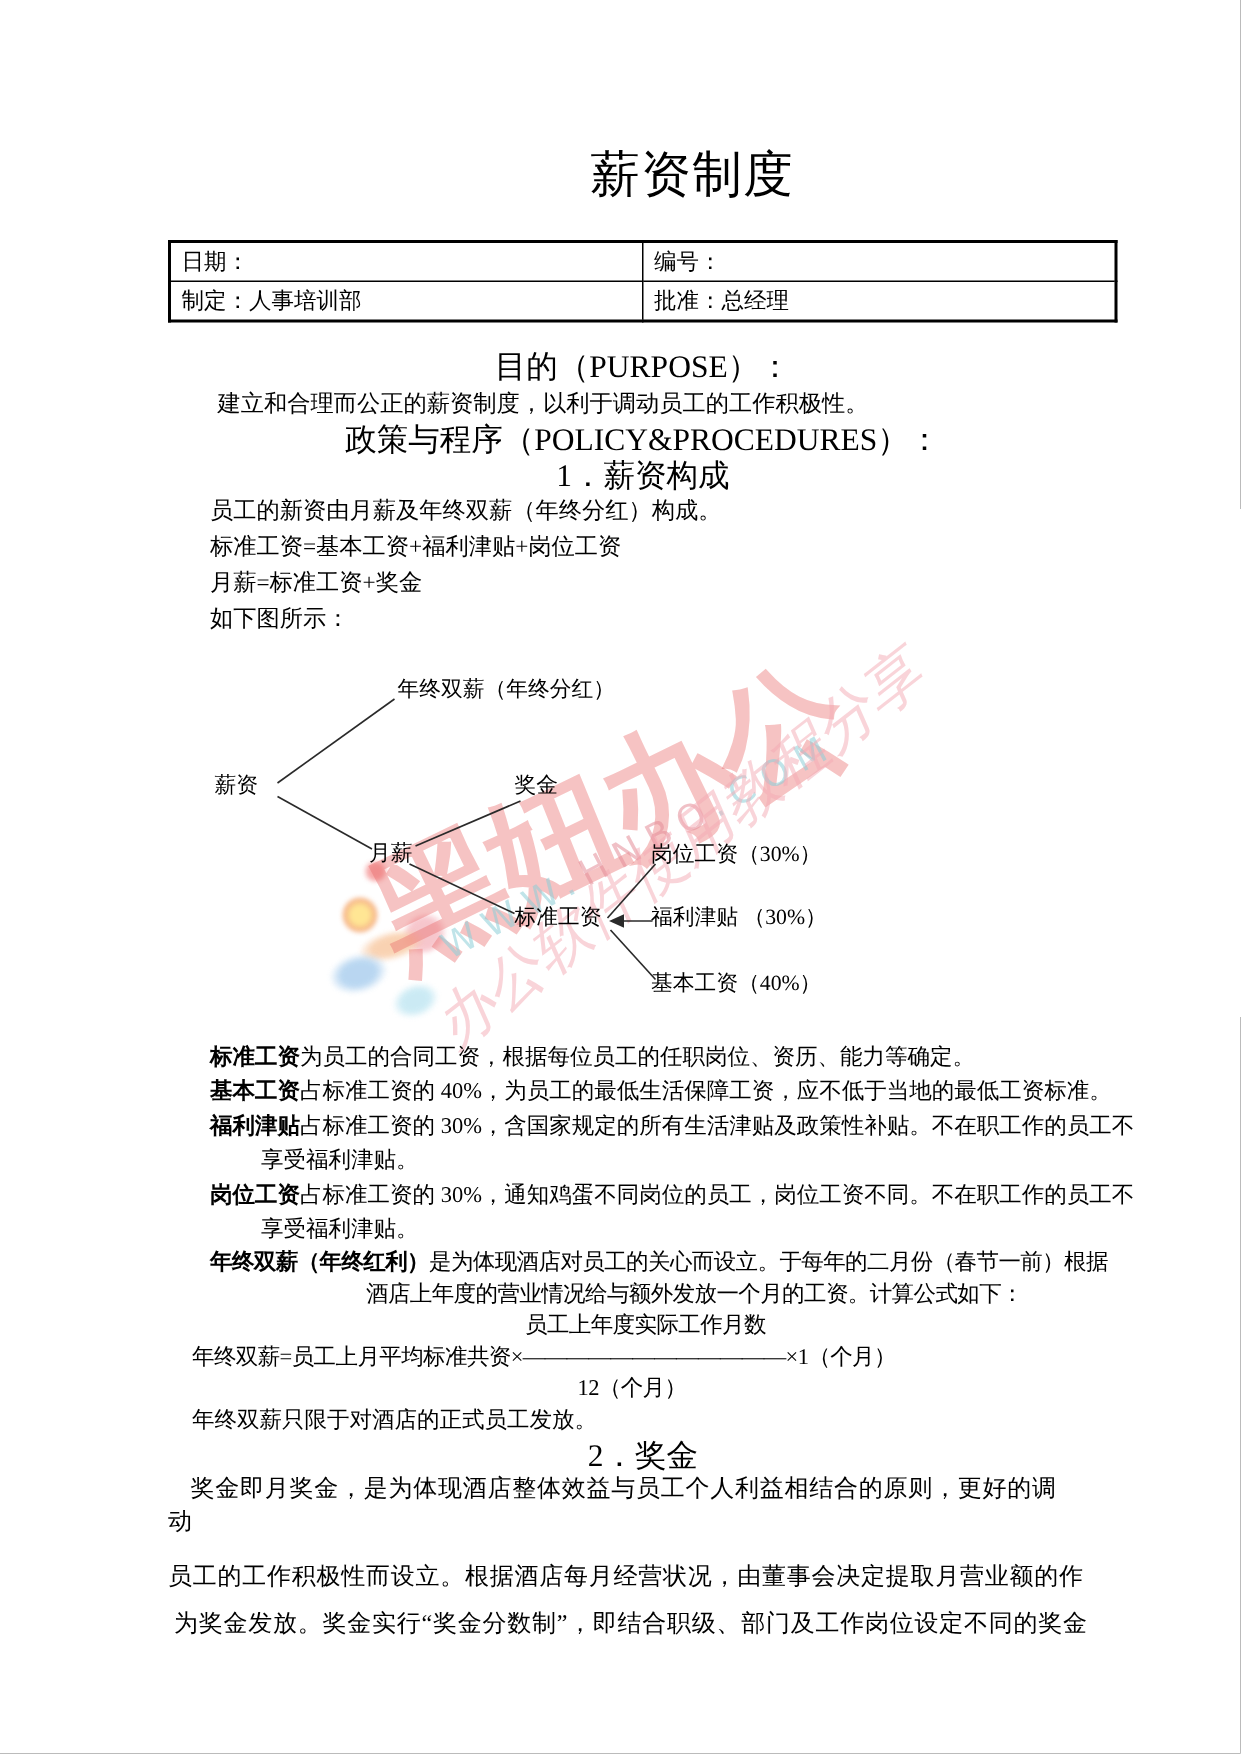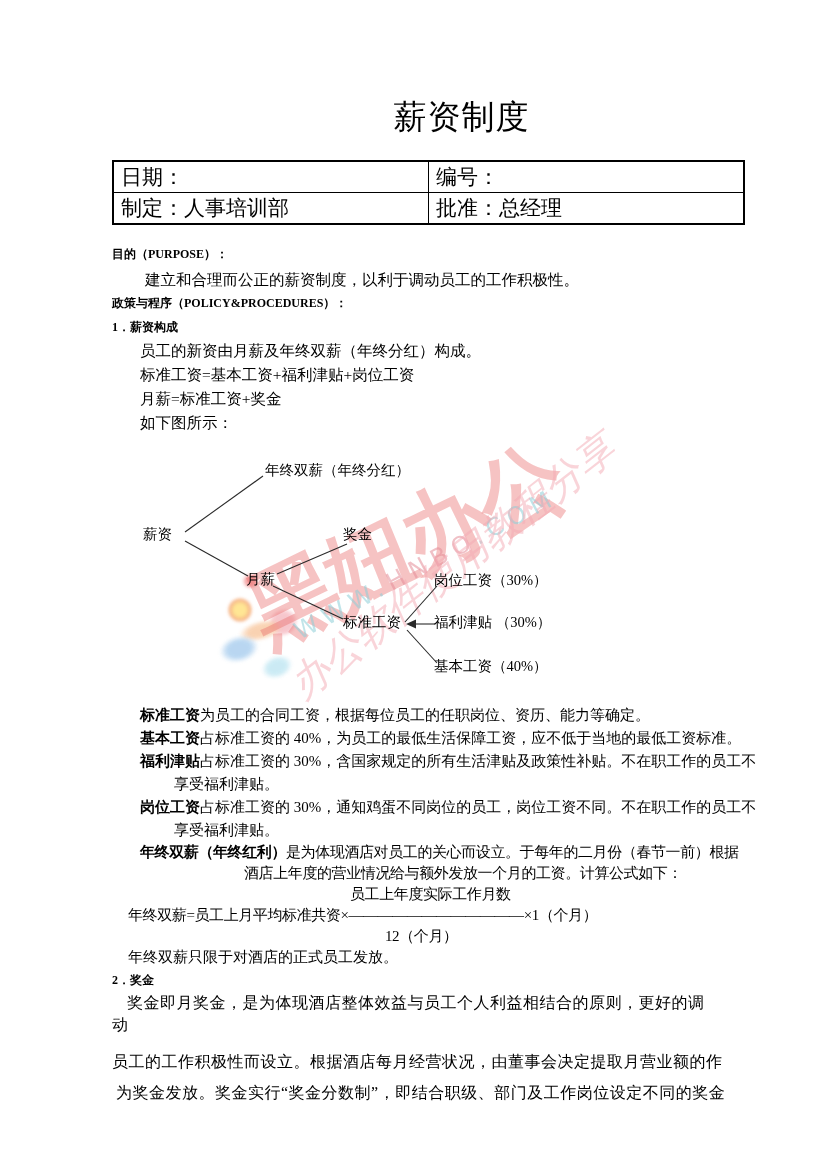--- a/index.html
+++ b/index.html
@@ -60,7 +60,7 @@
   table.meta td {
     border:1px solid #000; width:50%;
     height:23px; padding:1px 7px;
-    font-size:21px; vertical-align:middle; white-space:nowrap;
+    font-size:15px; vertical-align:middle; white-space:nowrap;
   }
   .h { font-size:12px; font-weight:700; line-height:24px; }
   .h-purpose { margin-top:18px; line-height:22px; }

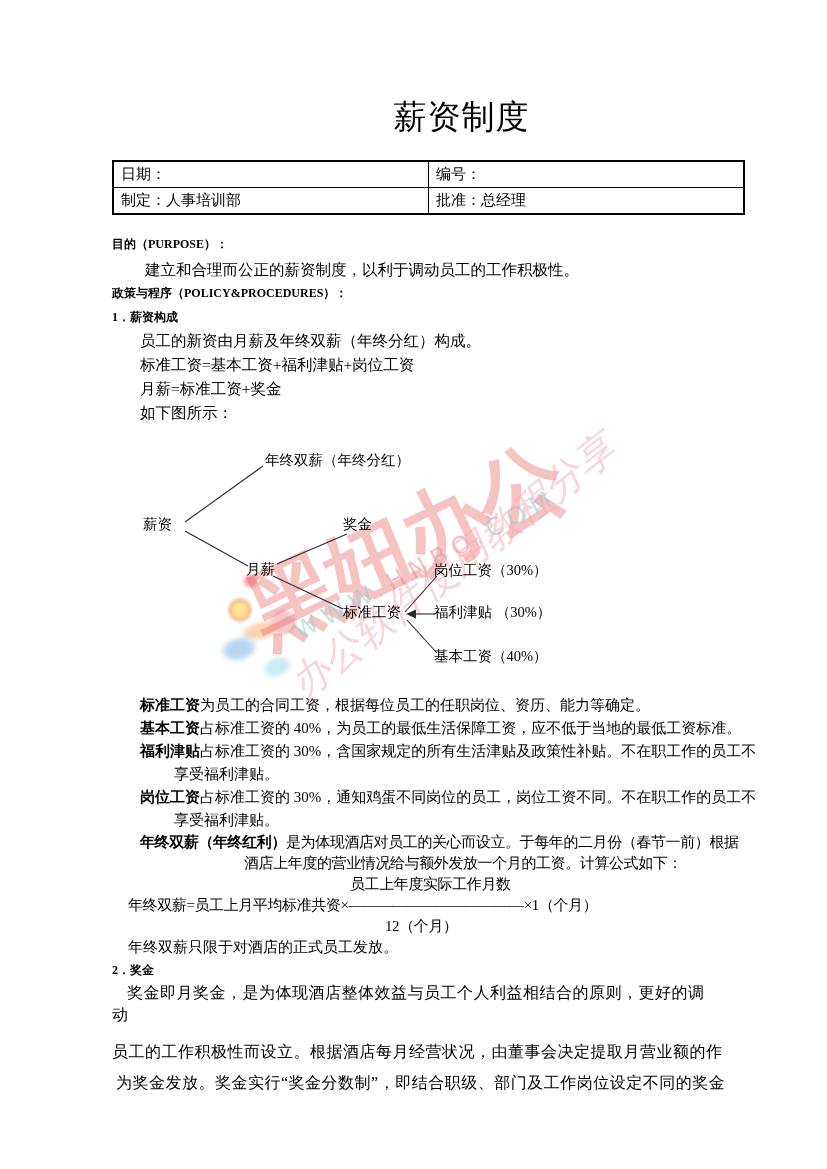--- a/index.html
+++ b/index.html
@@ -62,7 +62,7 @@
     height:23px; padding:1px 7px;
     font-size:15px; vertical-align:middle; white-space:nowrap;
   }
-  .h { font-size:12px; font-weight:700; line-height:24px; }
+  .h { font-size:21px; font-weight:400; line-height:24px;text-align:center; }
   .h-purpose { margin-top:18px; line-height:22px; }
   .p-purpose { margin:3px 0 0 33px; font-size:15.5px; line-height:23px; }
   .p-s1 { margin:0 0 0 28px; font-size:15.5px; line-height:24px; }

